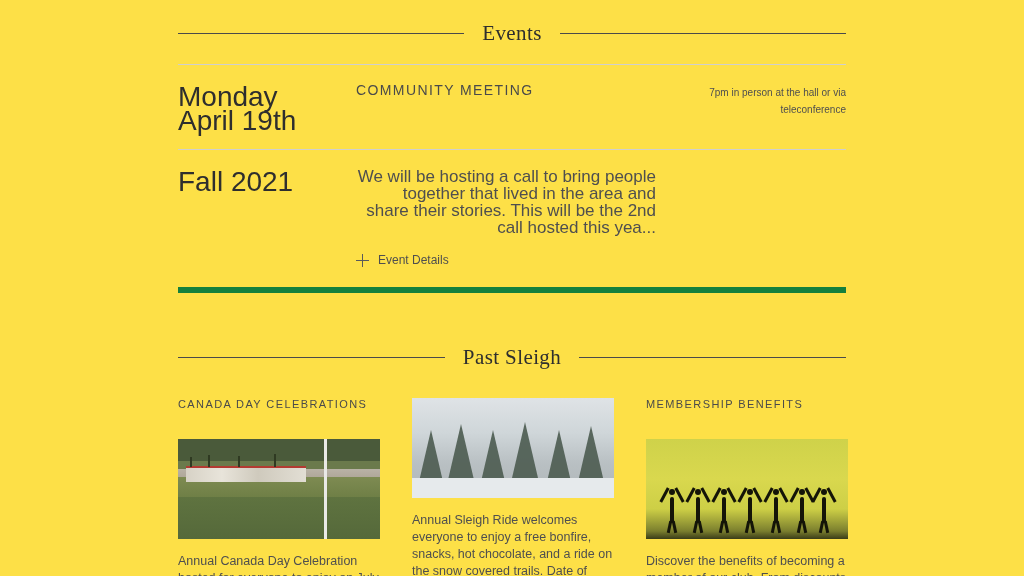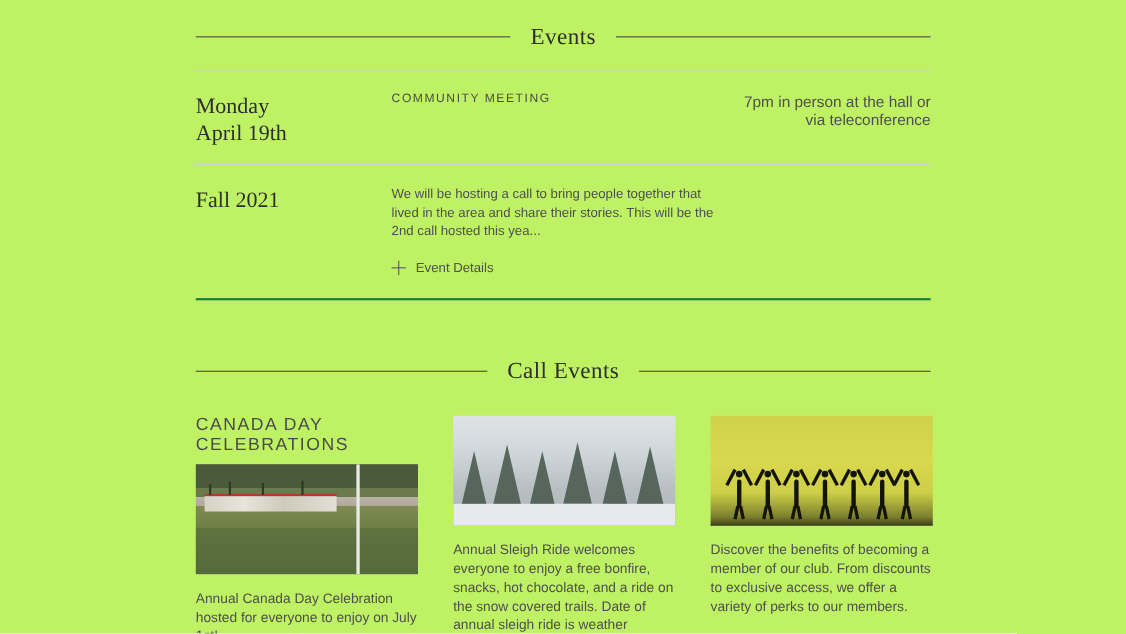--- a/index.html
+++ b/index.html
@@ -18,7 +18,7 @@
     position: relative;
     width: 1024px;
     height: 576px;
-    background: #bef264;
+    background: #fde047;
   }
 
   

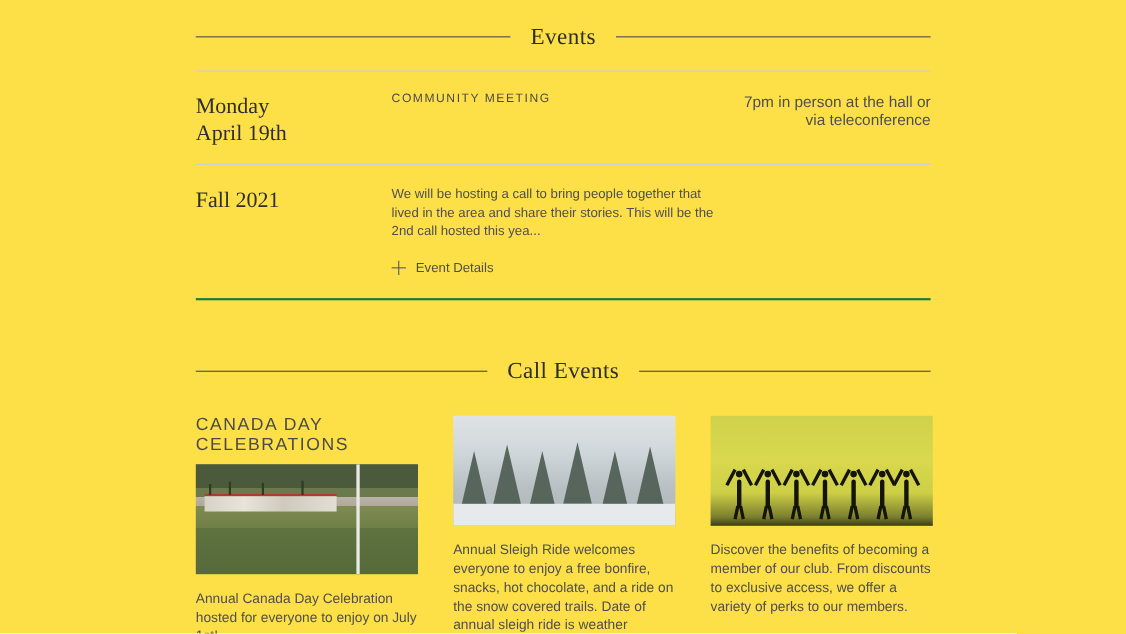--- a/index.html
+++ b/index.html
@@ -61,8 +61,8 @@
   .event-date {
     width: 178px;
     flex: 0 0 178px;
-    font-family: Liberation Serif, serif;
-    font-size: 20px;
+    font-family: Liberation Sans, sans-serif;
+    font-size: 28px;
     line-height: 24px;
     color: #2e2e2e;
     padding-top: 2px;

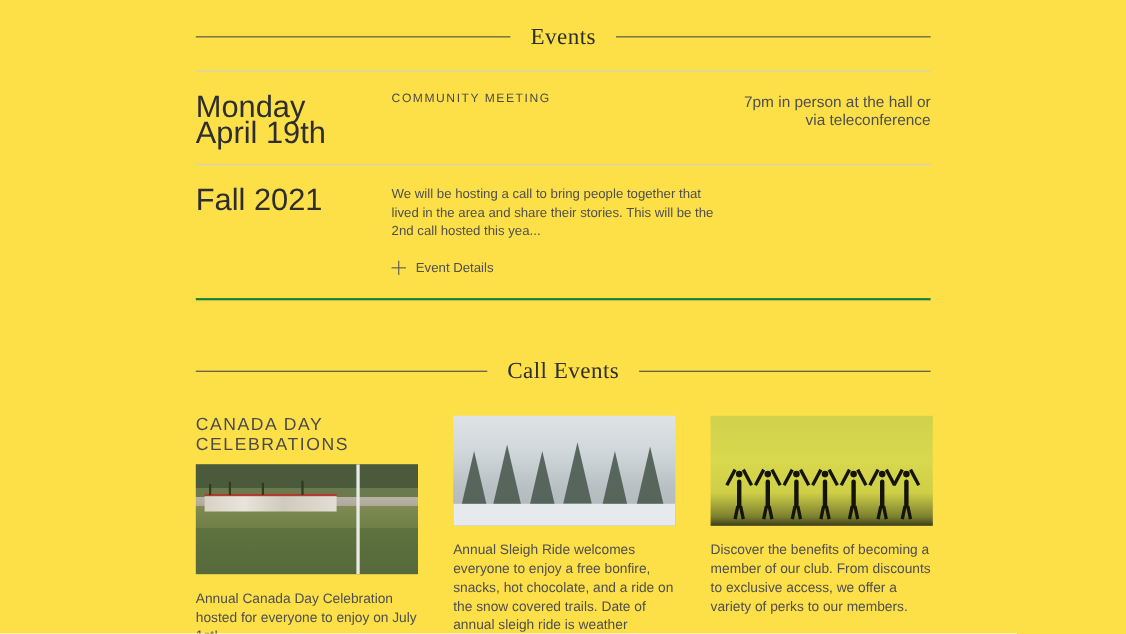--- a/index.html
+++ b/index.html
@@ -74,7 +74,7 @@
     padding-right: 12px;
   }
   .event-title {
-    font-size: 11px;
+    font-size: 14px;
     letter-spacing: 1.4px;
     color: #4a4a4a;
     text-transform: uppercase;

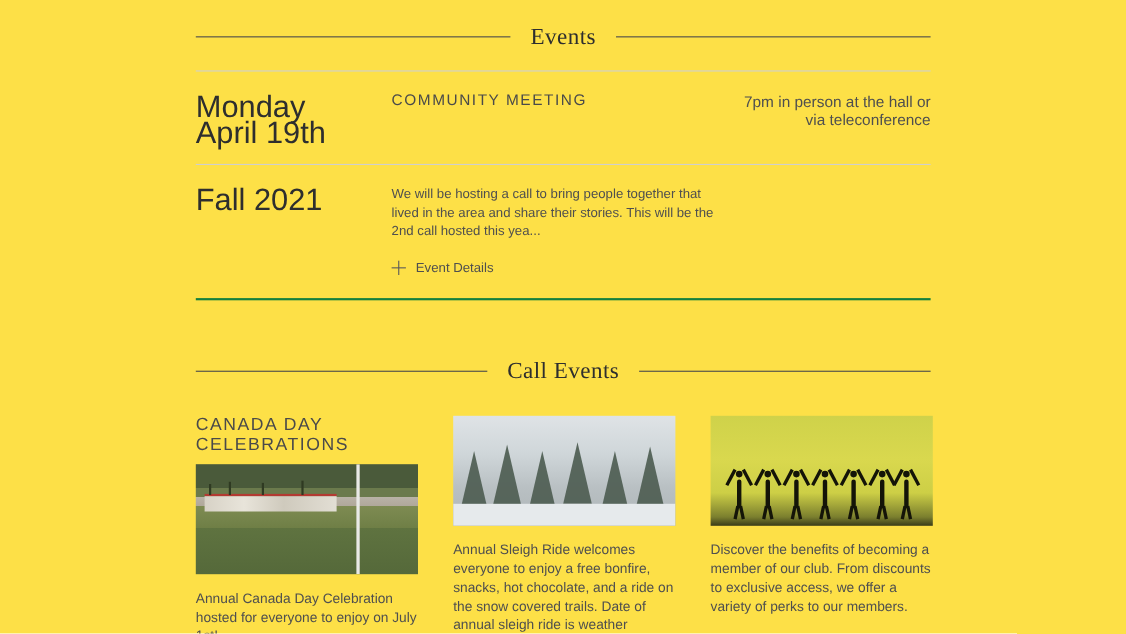--- a/index.html
+++ b/index.html
@@ -117,7 +117,7 @@
     width: 172px;
     flex: 0 0 172px;
     text-align: right;
-    font-size: 14px;
+    font-size: 10px;
     line-height: 17px;
     color: #4f4f4f;
     padding-top: 1px;

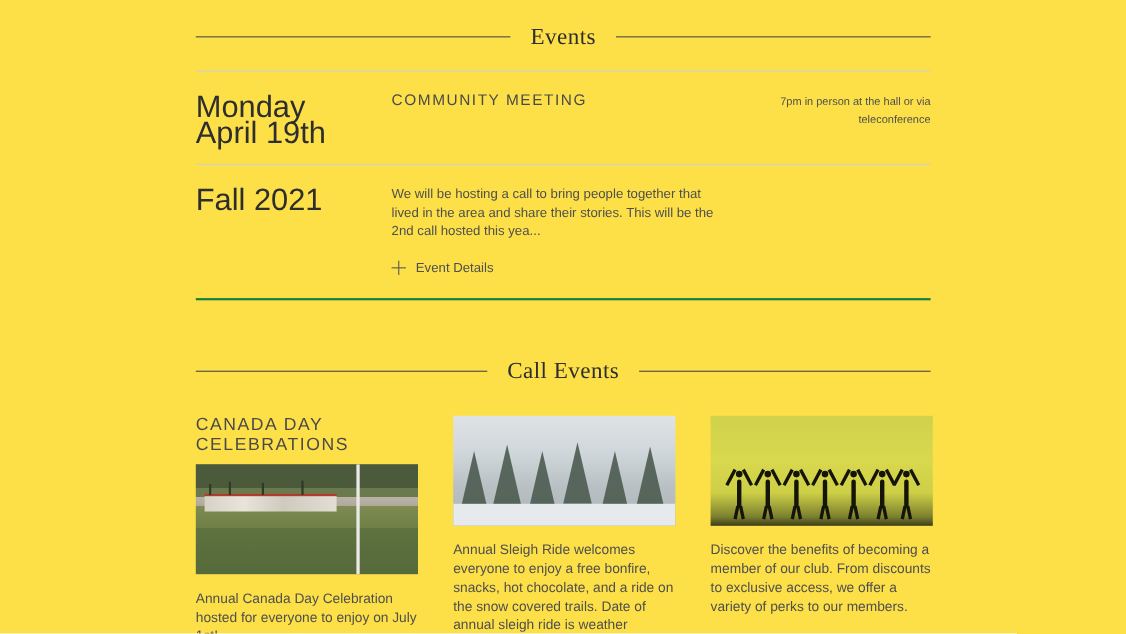--- a/index.html
+++ b/index.html
@@ -56,7 +56,7 @@
     border-top: 1px solid #cfcfcf;
     padding: 18px 0 16px 0;
   }
-  .event-row:last-child { border-bottom: 2px solid #15803d; }
+  .event-row:last-child { border-bottom: 6px solid #15803d; }
 
   .event-date {
     width: 178px;

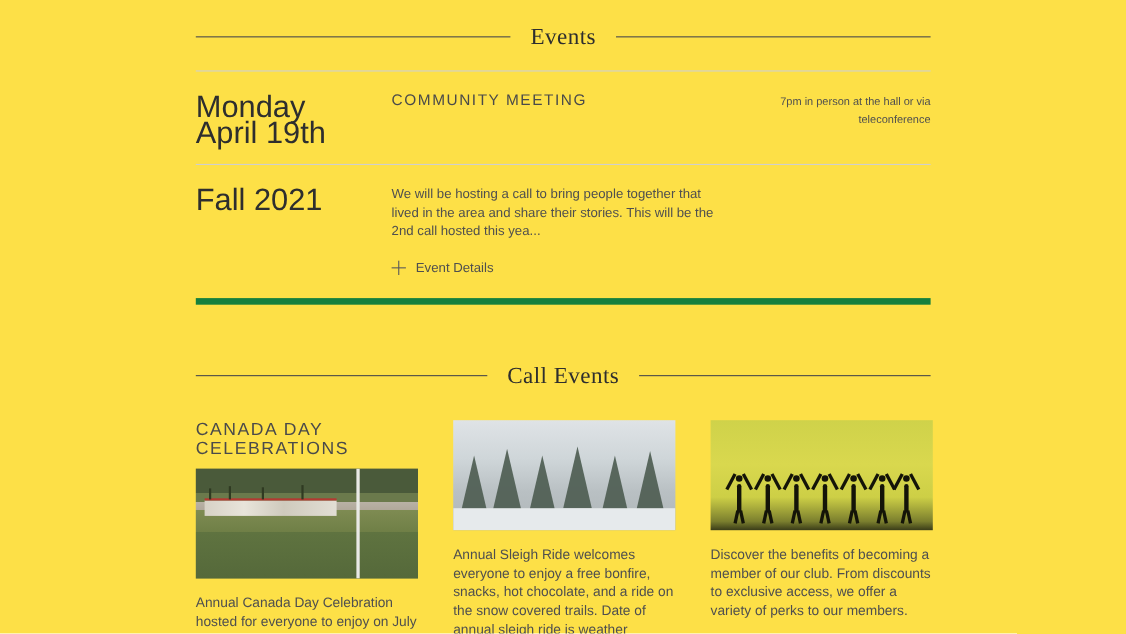--- a/index.html
+++ b/index.html
@@ -82,10 +82,11 @@
     line-height: 14px;
   }
   .event-desc {
-    font-size: 12px;
+    font-size: 17px;
     line-height: 17px;
     color: #4f4f4f;
     max-width: 300px;
+    text-align: right;
   }
   .event-details {
     display: inline-flex;

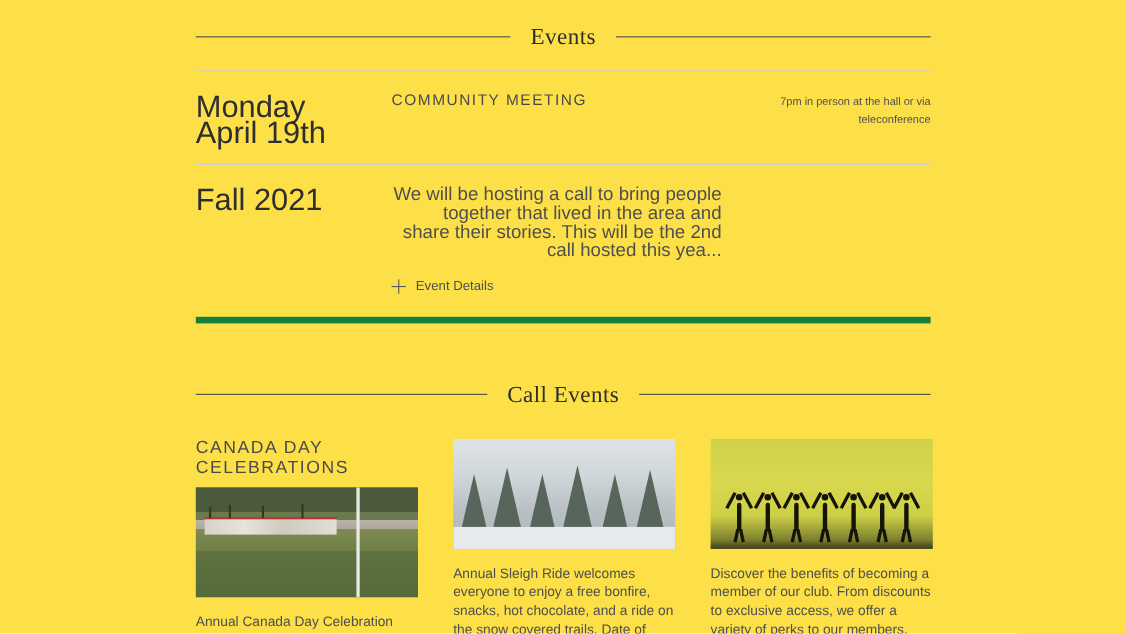--- a/index.html
+++ b/index.html
@@ -298,7 +298,7 @@
   <div class="past-wrap">
     <div class="section-head" id="past-events-head">
       <span class="rule"></span>
-      <span class="title">Call Events</span>
+      <span class="title">Past Sleigh</span>
       <span class="rule"></span>
     </div>
 

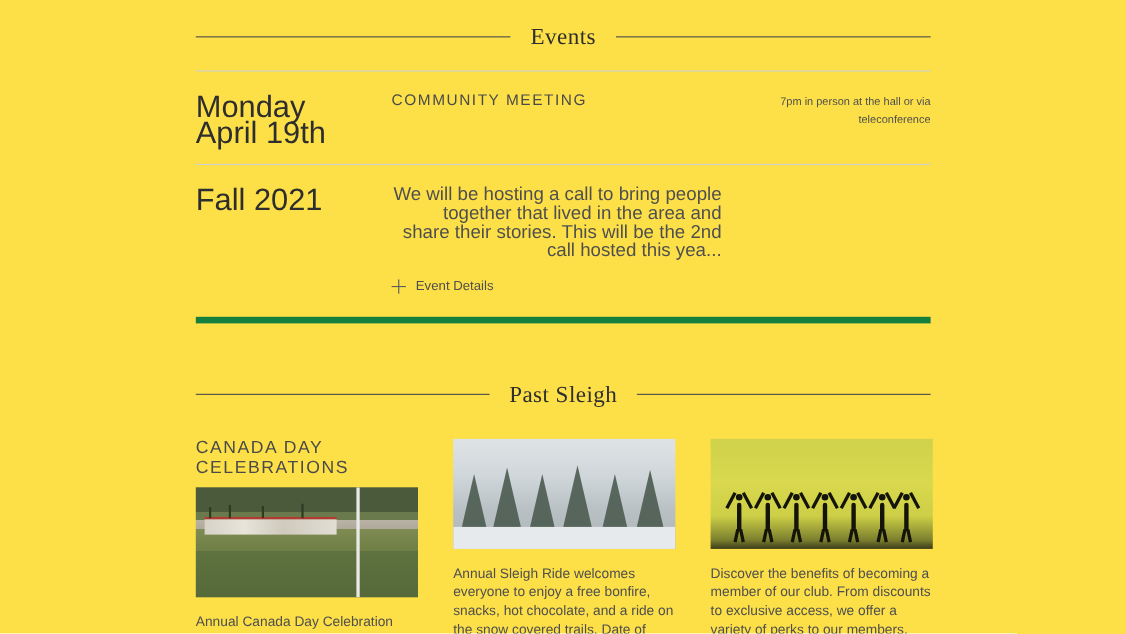--- a/index.html
+++ b/index.html
@@ -135,11 +135,11 @@
   }
   .card { width: 202px; flex: 0 0 202px; }
   .card-title {
-    font-size: 16px;
+    font-size: 11px;
     letter-spacing: 1.4px;
     text-transform: uppercase;
     color: #4a4a4a;
-    margin-bottom: 8px;
+    margin-bottom: 29px;
   }
   .card-img {
     width: 202px;

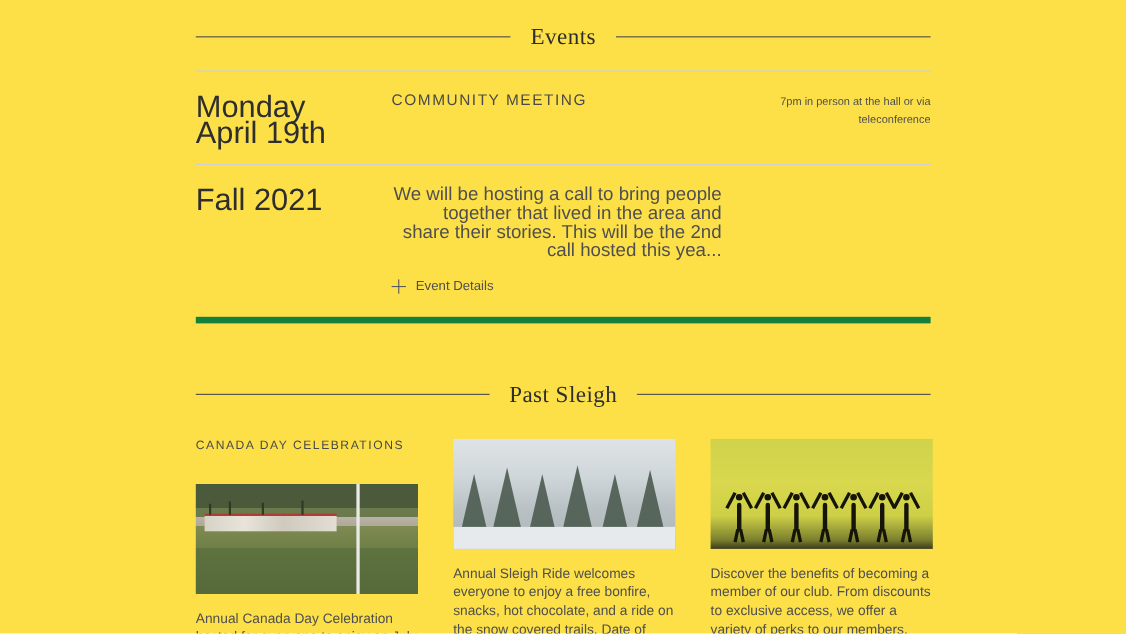--- a/index.html
+++ b/index.html
@@ -329,6 +329,7 @@
       </div>
 
       <div class="card">
+        <div class="card-title">MEMBERSHIP BENEFITS</div>
         <div class="card-img img-people">
           <span class="person" style="left:24px;">
               <span class="head"></span>

